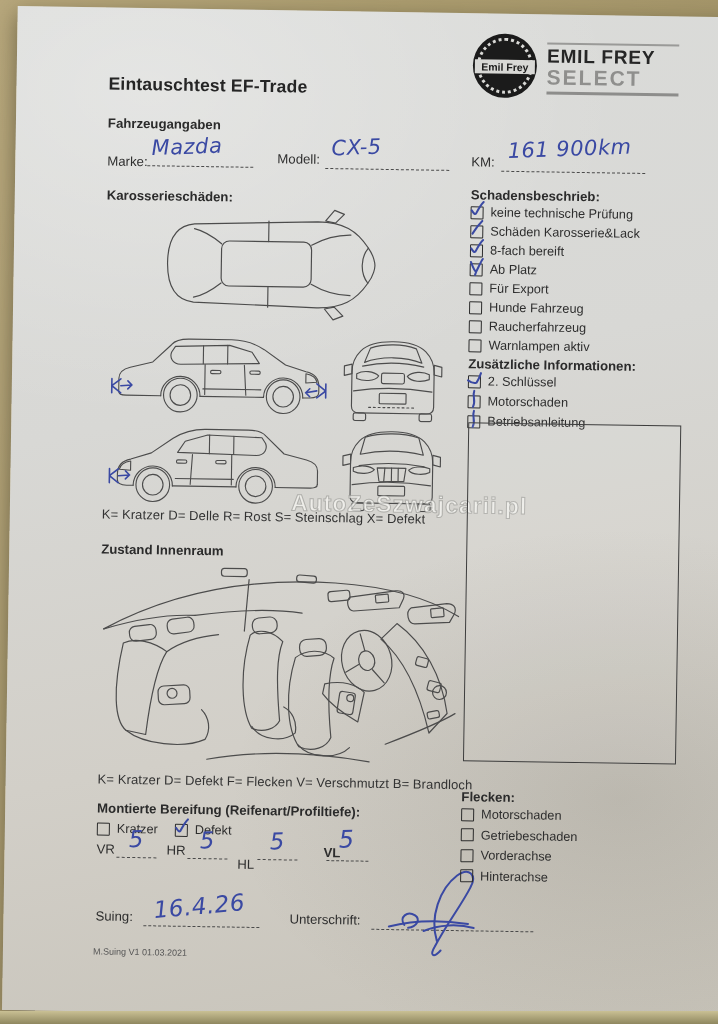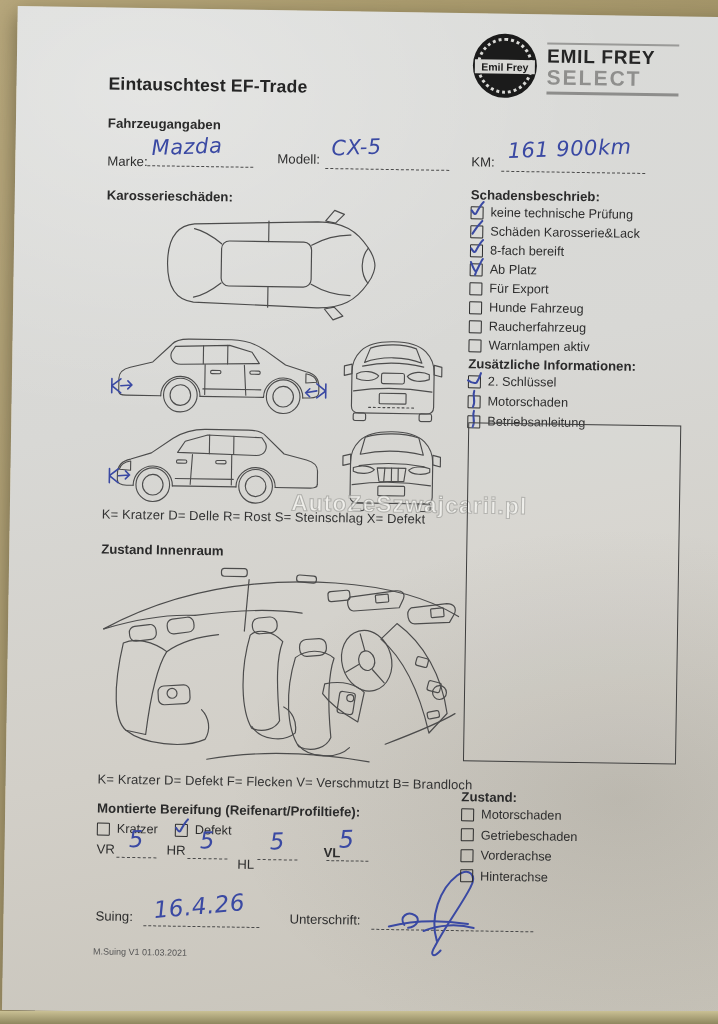--- a/index.html
+++ b/index.html
@@ -346,7 +346,7 @@
 
   <div class="abs notes-box" style="left:457px;top:409px;width:211px;height:337px;"></div>
 
-  <div class="abs h2" style="left:456px;top:776px;">Zustand:</div>
+  <div class="abs h2" style="left:456px;top:776px;">Flecken:</div>
   <div class="abs cbx-col" style="left:456px;top:794px;gap:6.5px;">
     <div class="cbx-row">
         <span class="cbx"></span>

